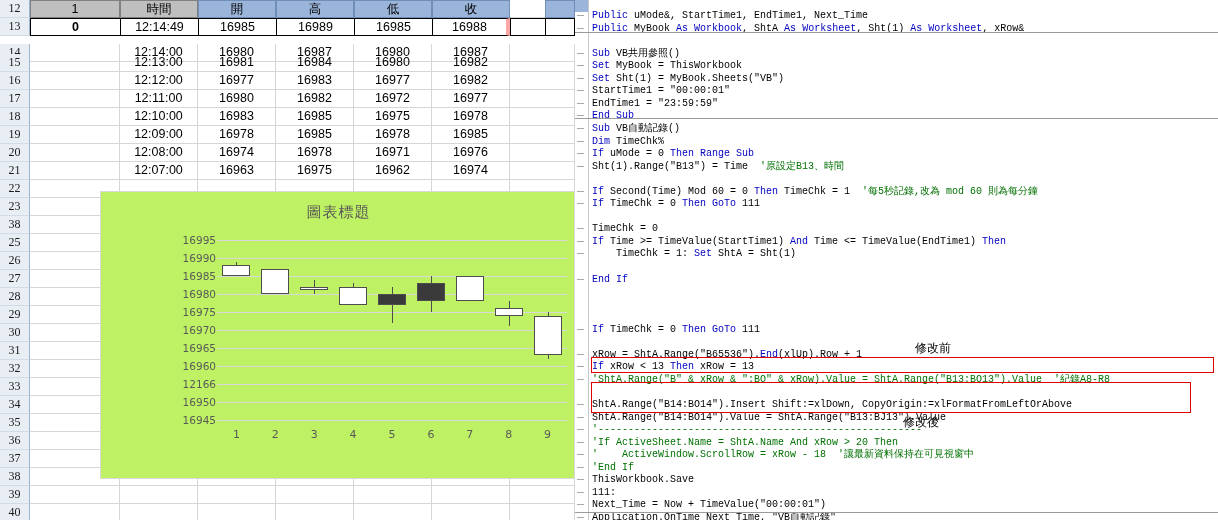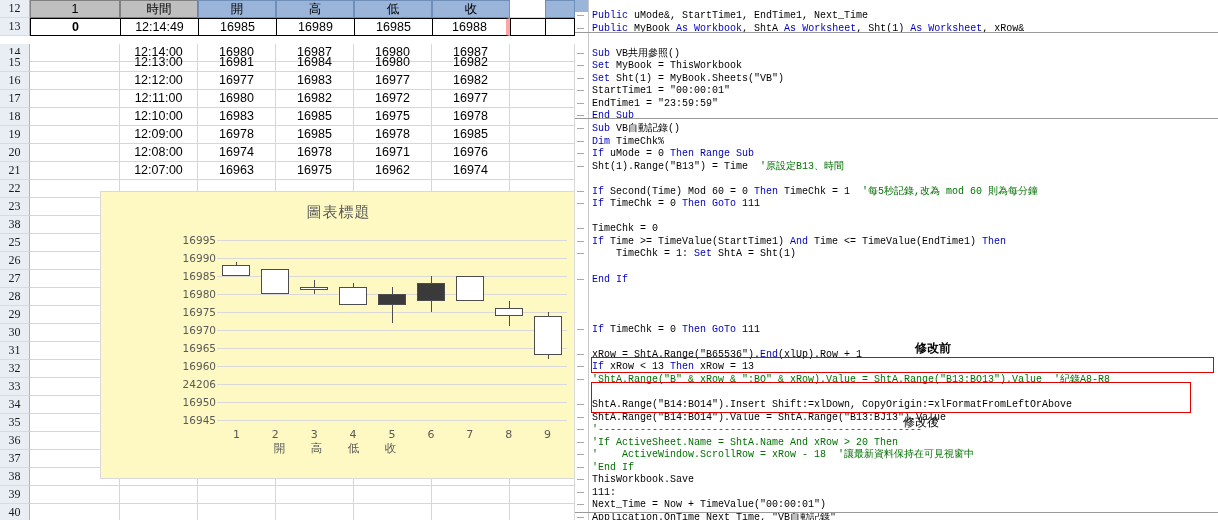--- a/index.html
+++ b/index.html
@@ -45,7 +45,7 @@
   
   #chart{
     position:absolute;left:100px;top:191px;width:475px;height:288px;
-    background:#fef9c3;border:1px solid #d9d9d9;box-sizing:border-box;
+    background:#bef264;border:1px solid #d9d9d9;box-sizing:border-box;
   }
   #chart-title{
     position:absolute;left:0;top:11px;width:475px;text-align:center;

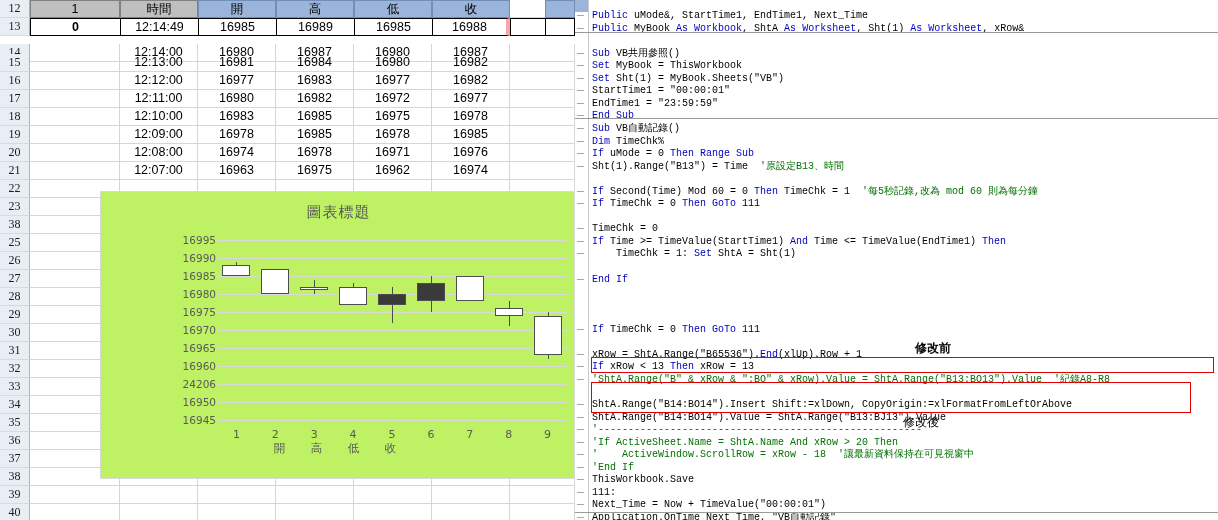--- a/index.html
+++ b/index.html
@@ -606,7 +606,7 @@
     <div class="redbox" style="left:16px;top:357px;width:623px;height:16px;"></div>
     <div class="redbox" style="left:16px;top:382px;width:600px;height:31px;"></div>
 
-    <div class="annot" style="left:340px;top:340px;font-weight:bold;">修改前</div>
+    <div class="annot" style="left:340px;top:340px;">修改前</div>
     <div class="annot" style="left:328px;top:414px;">修改後</div>
   </div>
 

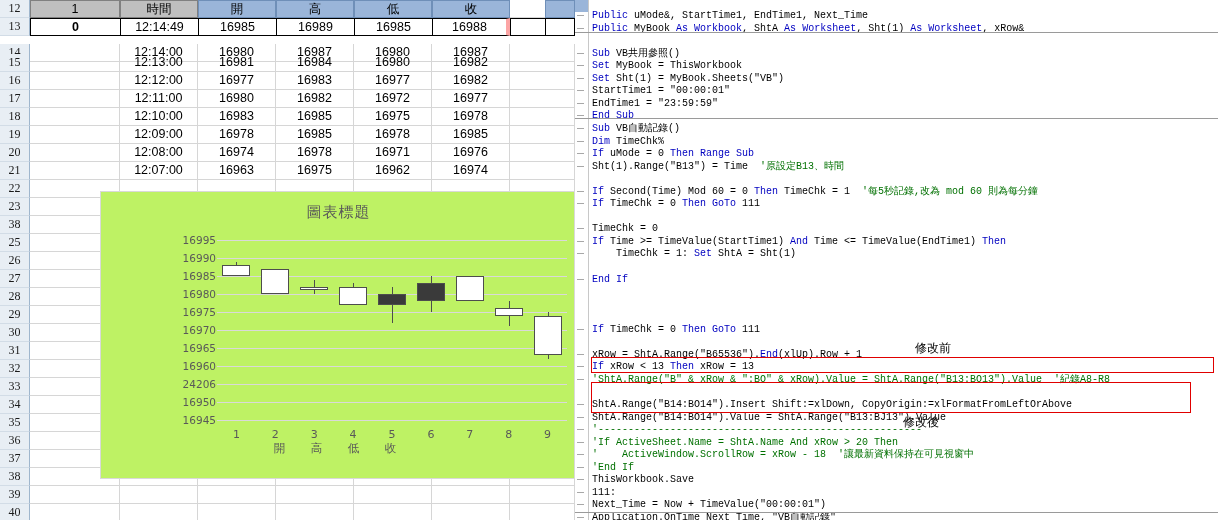--- a/index.html
+++ b/index.html
@@ -480,7 +480,7 @@
           <div class="ytick" style="top: 133px;">16970</div>
           <div class="ytick" style="top: 151px;">16965</div>
           <div class="ytick" style="top: 169px;">16960</div>
-          <div class="ytick" style="top: 187px;">24206</div>
+          <div class="ytick" style="top: 187px;">12166</div>
           <div class="ytick" style="top: 205px;">16950</div>
           <div class="ytick" style="top: 223px;">16945</div>
         </div>

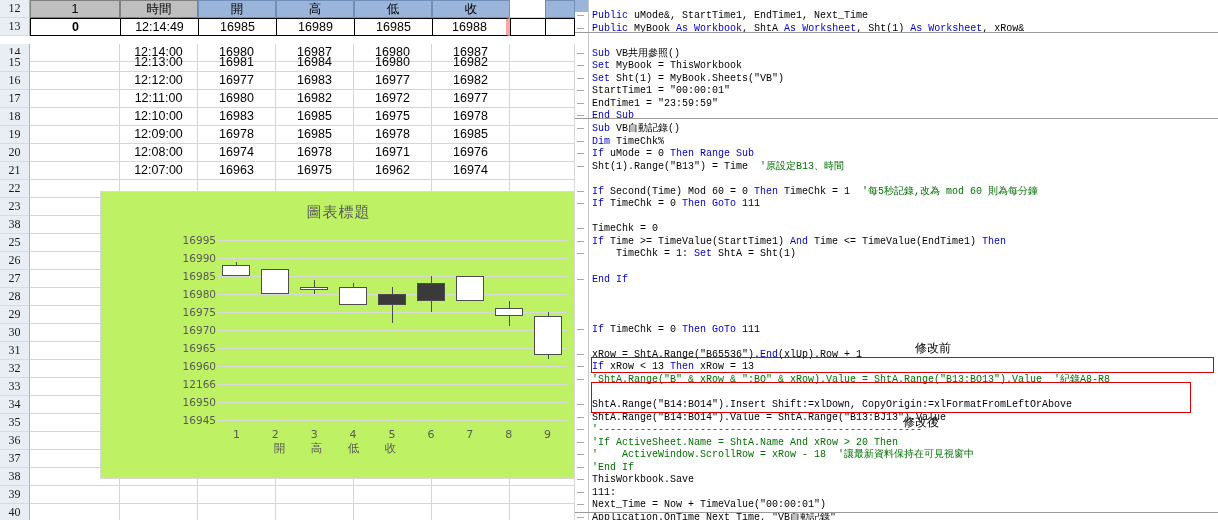--- a/index.html
+++ b/index.html
@@ -515,7 +515,6 @@
           <div class="xtick" style="left: 387.667px; top: 236px;">8</div>
           <div class="xtick" style="left: 426.556px; top: 236px;">9</div>
         </div>
-      <div id="legend">開　高　低　收</div>
     </div>
   </div>
 

